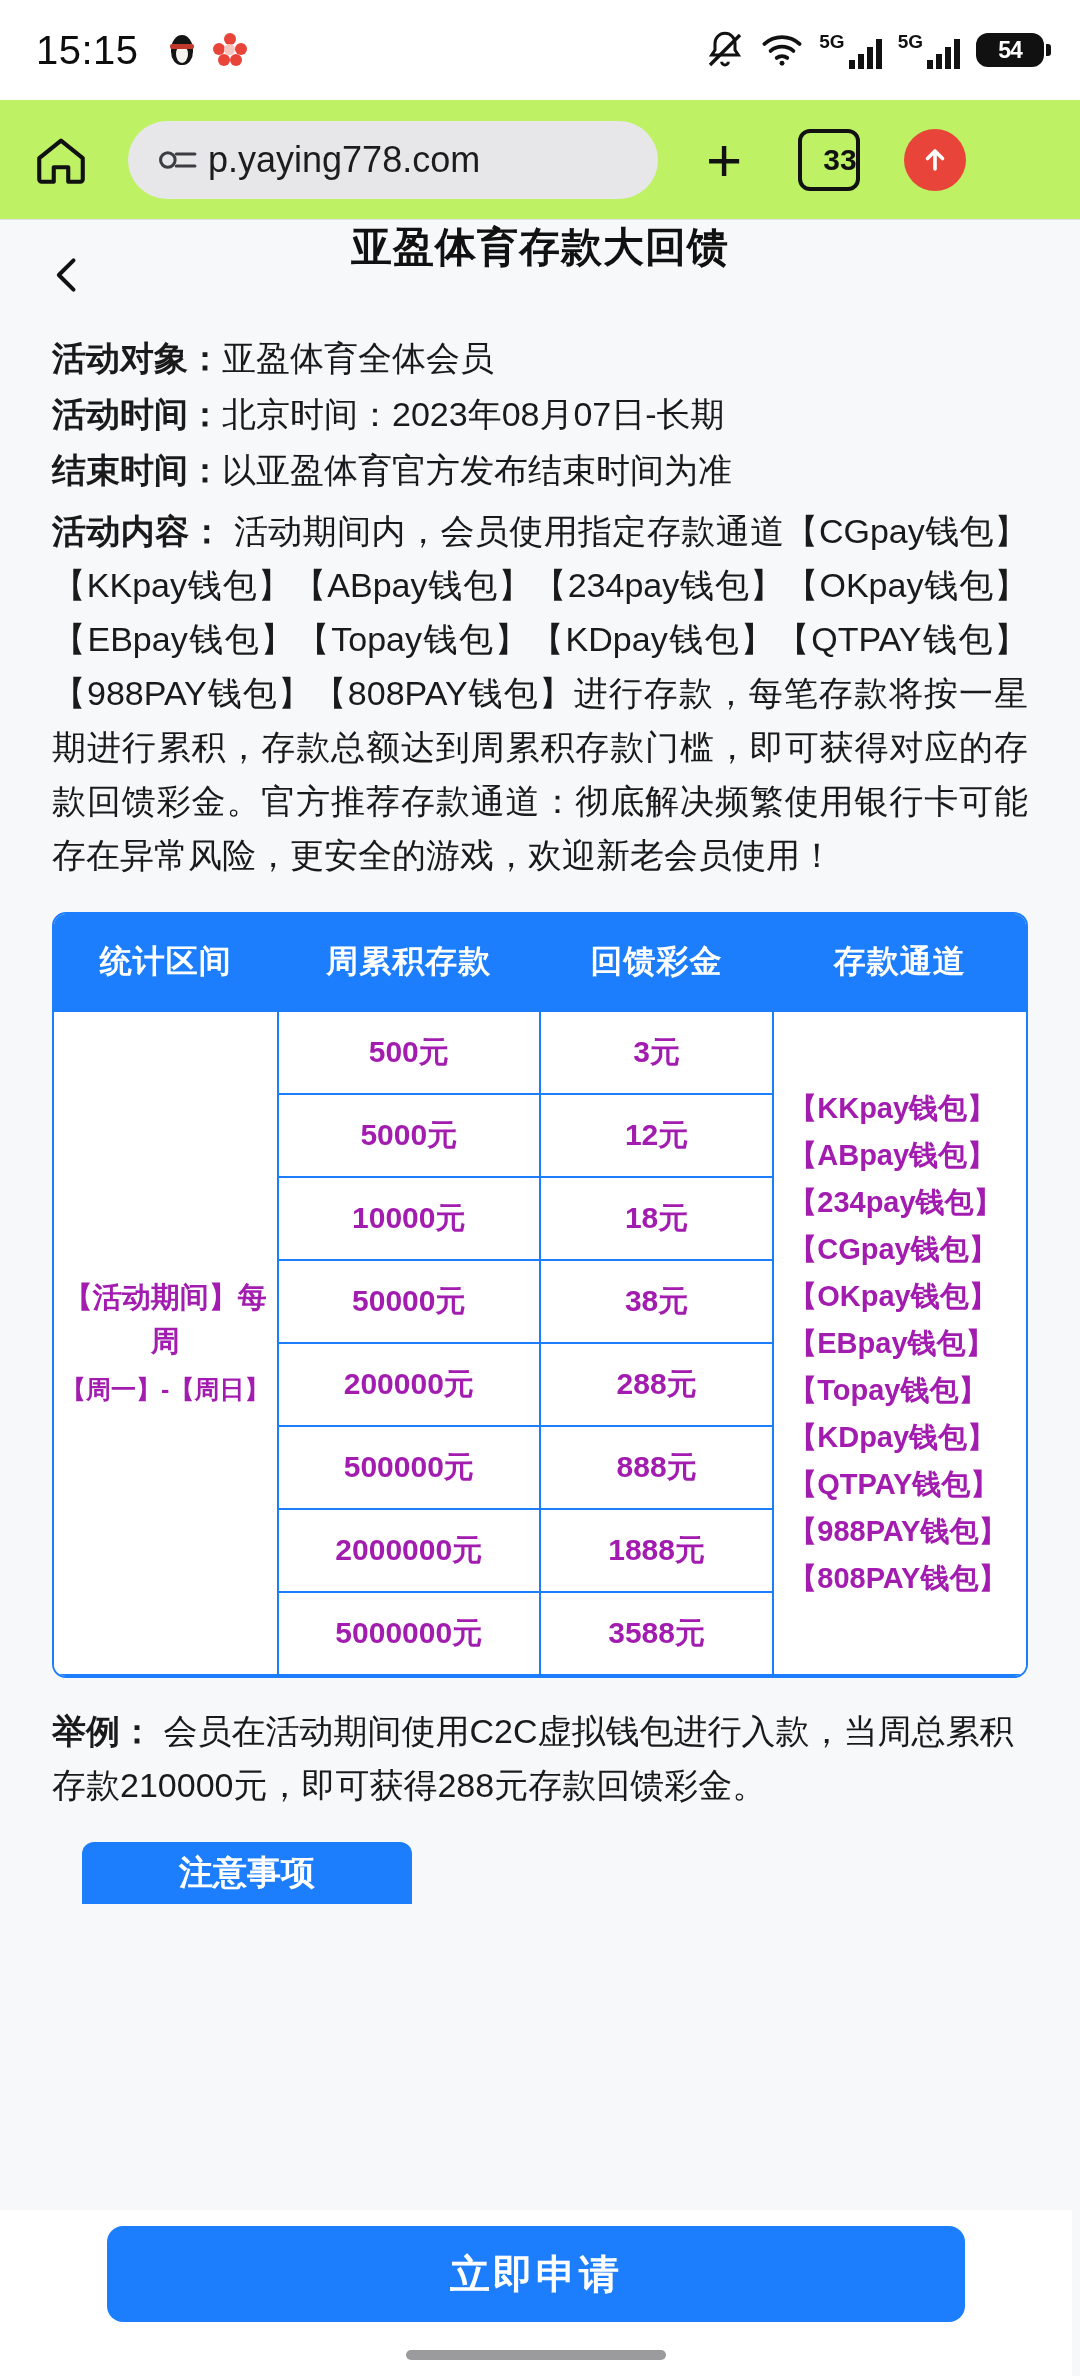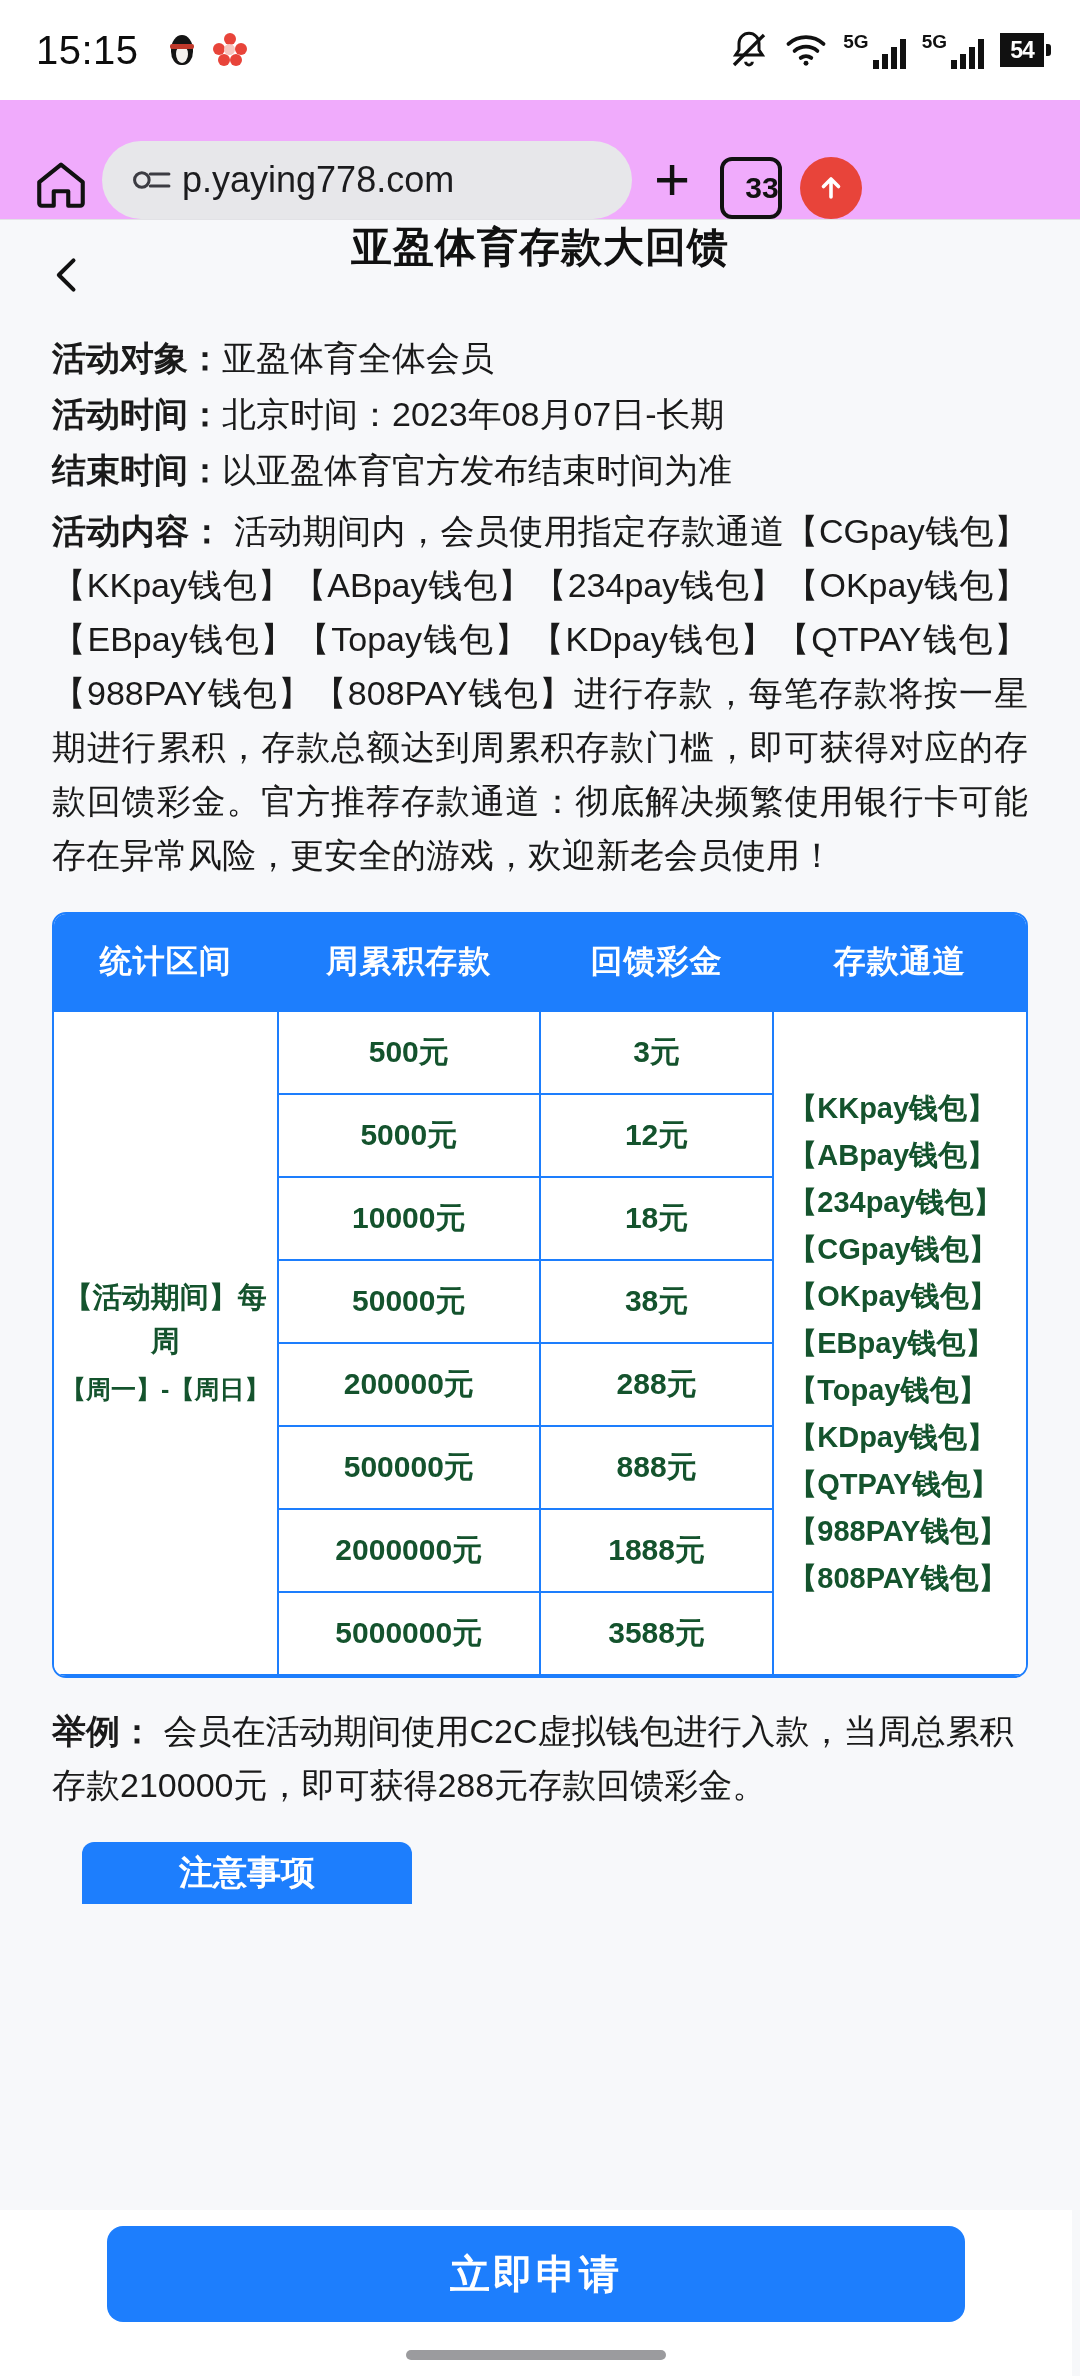--- a/index.html
+++ b/index.html
@@ -85,8 +85,8 @@
   .bars i:nth-child(3){ height: 22px; }
   .bars i:nth-child(4){ height: 30px; }
   .battery {
-    width: 44px; height: 34px;
-    border-radius: 0;
+    width: 68px; height: 34px;
+    border-radius: 12px;
     background: #111;
     color: #fff;
     font-size: 23px;

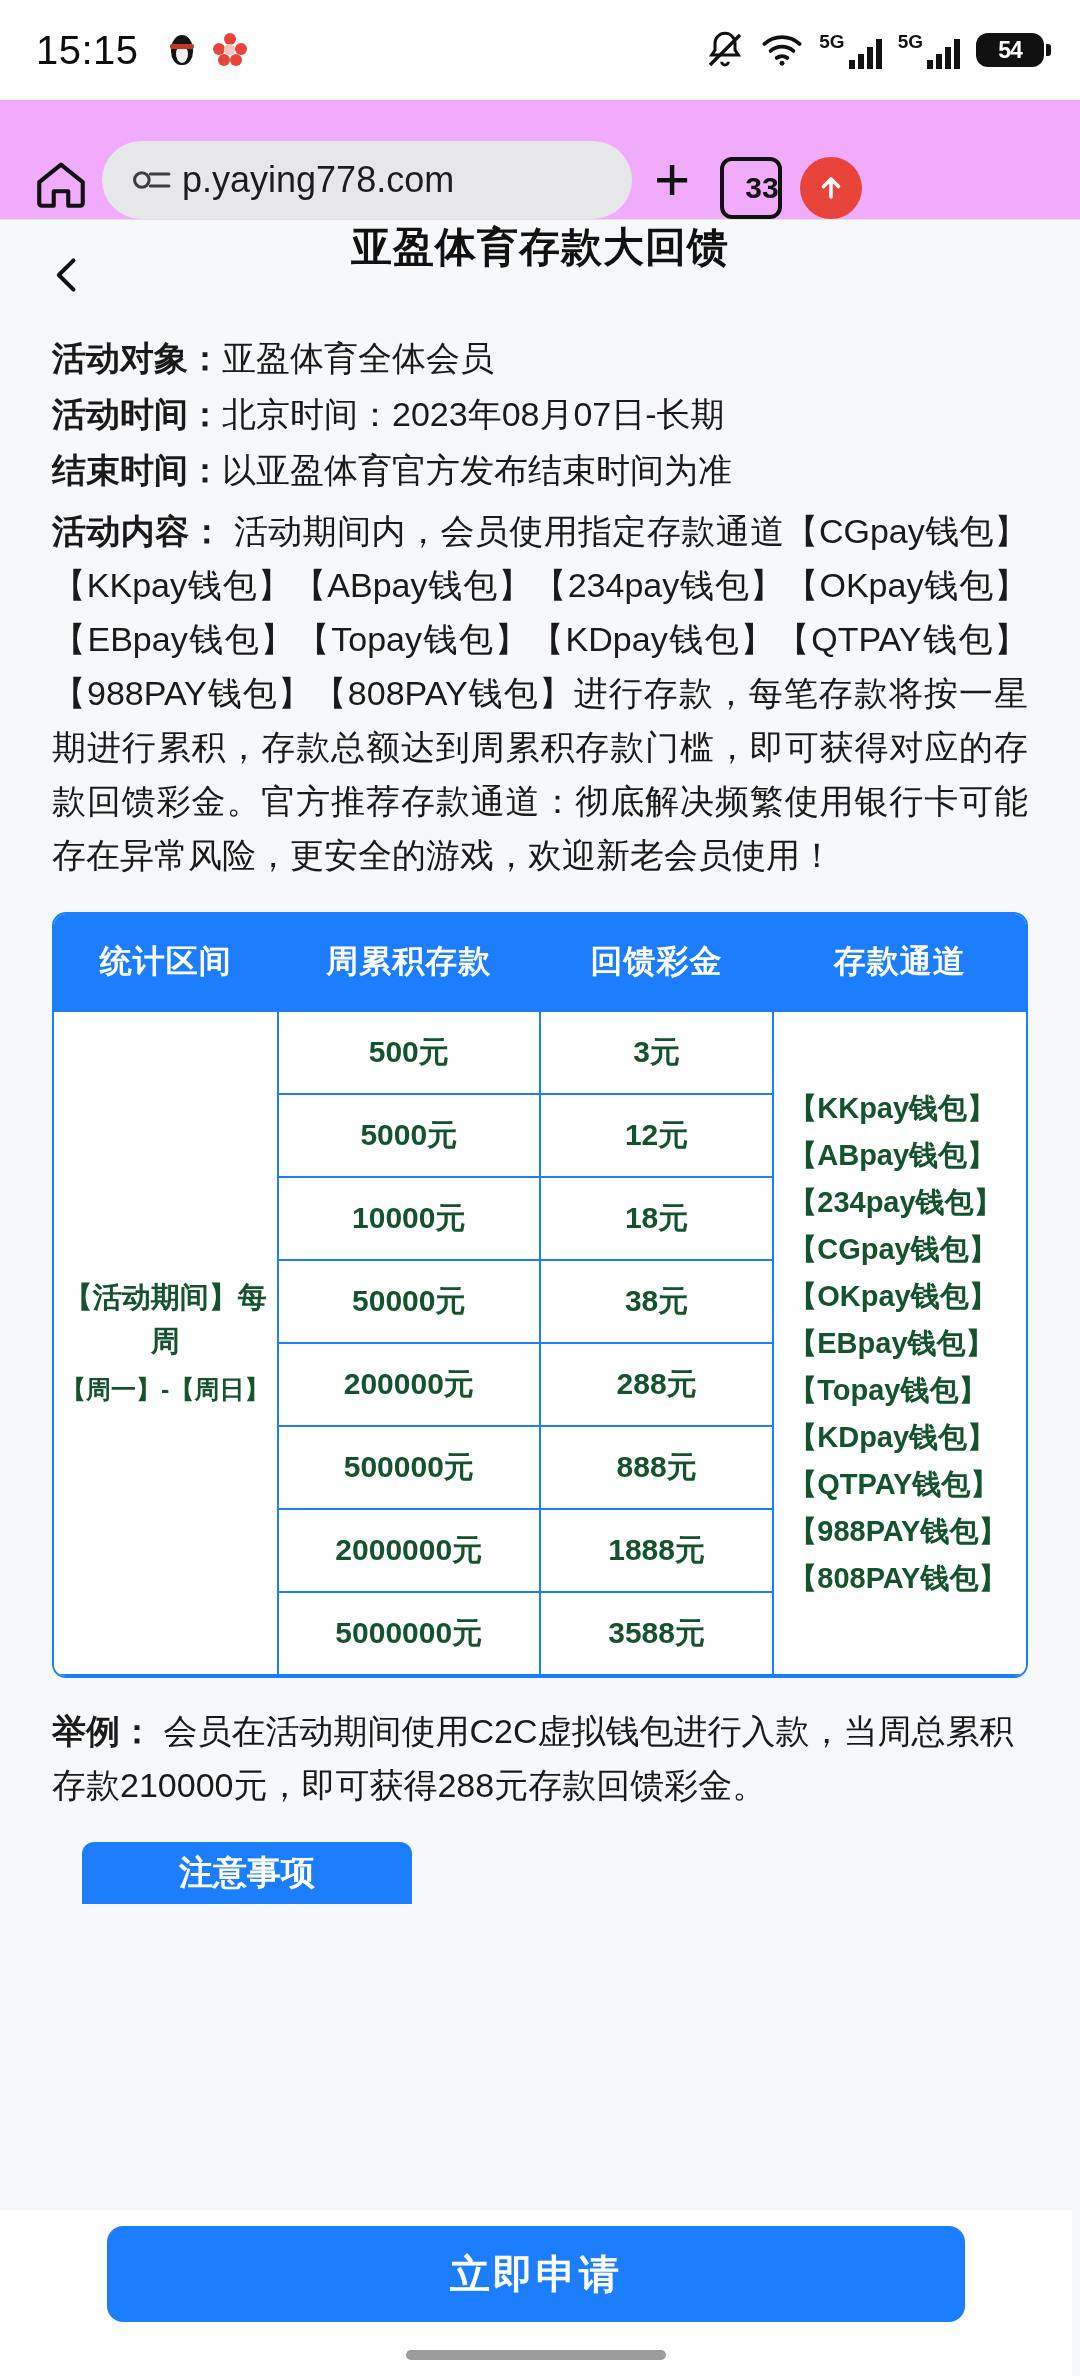--- a/index.html
+++ b/index.html
@@ -105,11 +105,11 @@
   
   .browserbar {
     height: 120px;
-    background: #f0abfc;
-    display: flex;
-    align-items: flex-end;
+    background: #bef264;
+    display: flex;
+    align-items: center;
     padding: 0 26px;
-    gap: 0;
+    gap: 26px;
     border-bottom: 1px solid #e2e2e6;
   }
   .home-ico { width: 70px; height: 70px; display:flex; align-items:center; justify-content:center;}

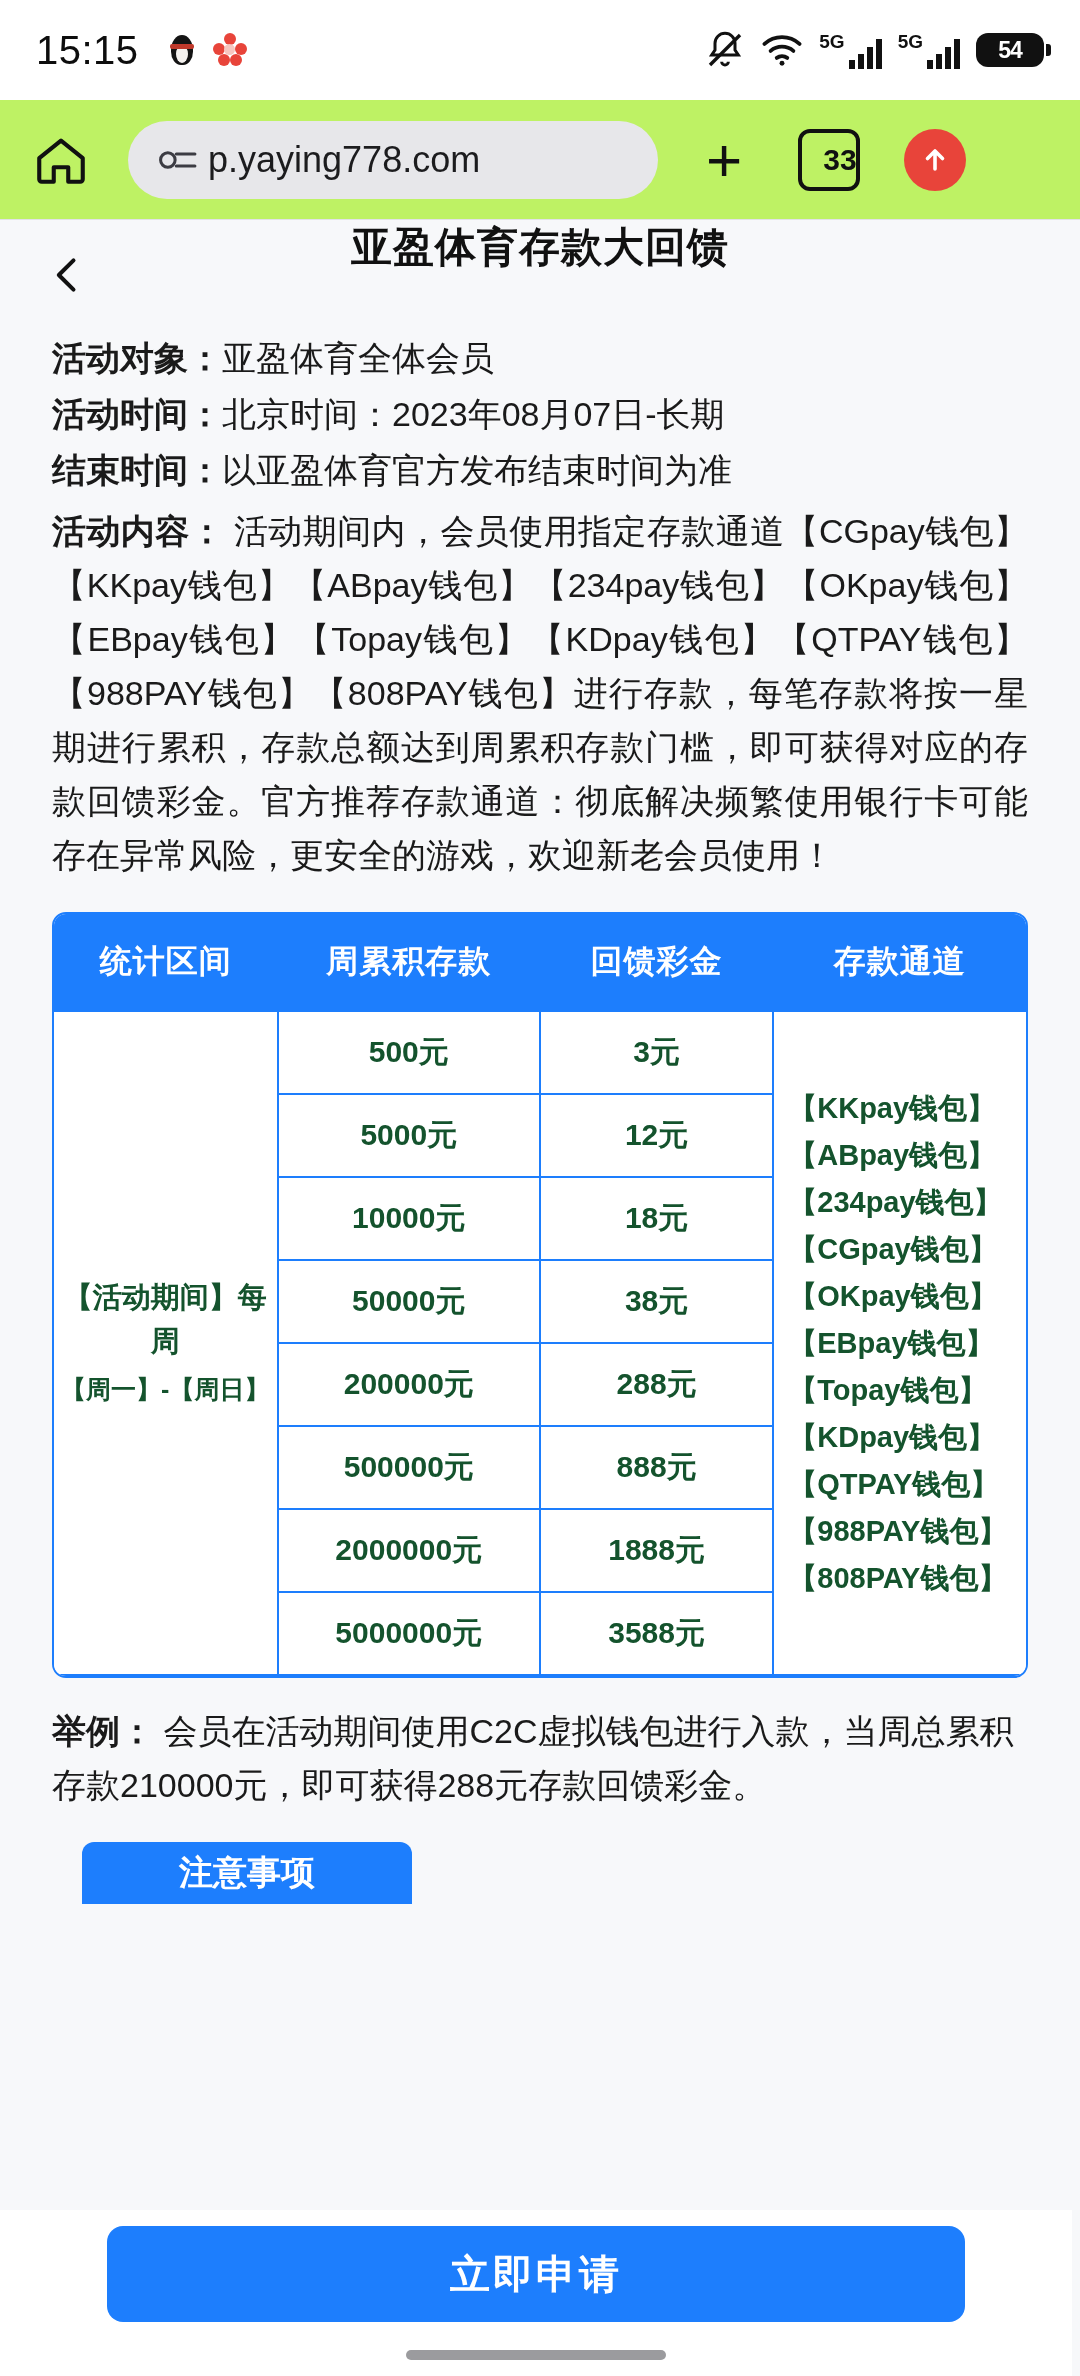--- a/index.html
+++ b/index.html
@@ -222,7 +222,7 @@
     text-align: center;
     font-size: 30px;
     font-weight: 700;
-    color: #14532d;
+    color: #a21caf;
     padding: 20px 6px;
     background: #fff;
   }

